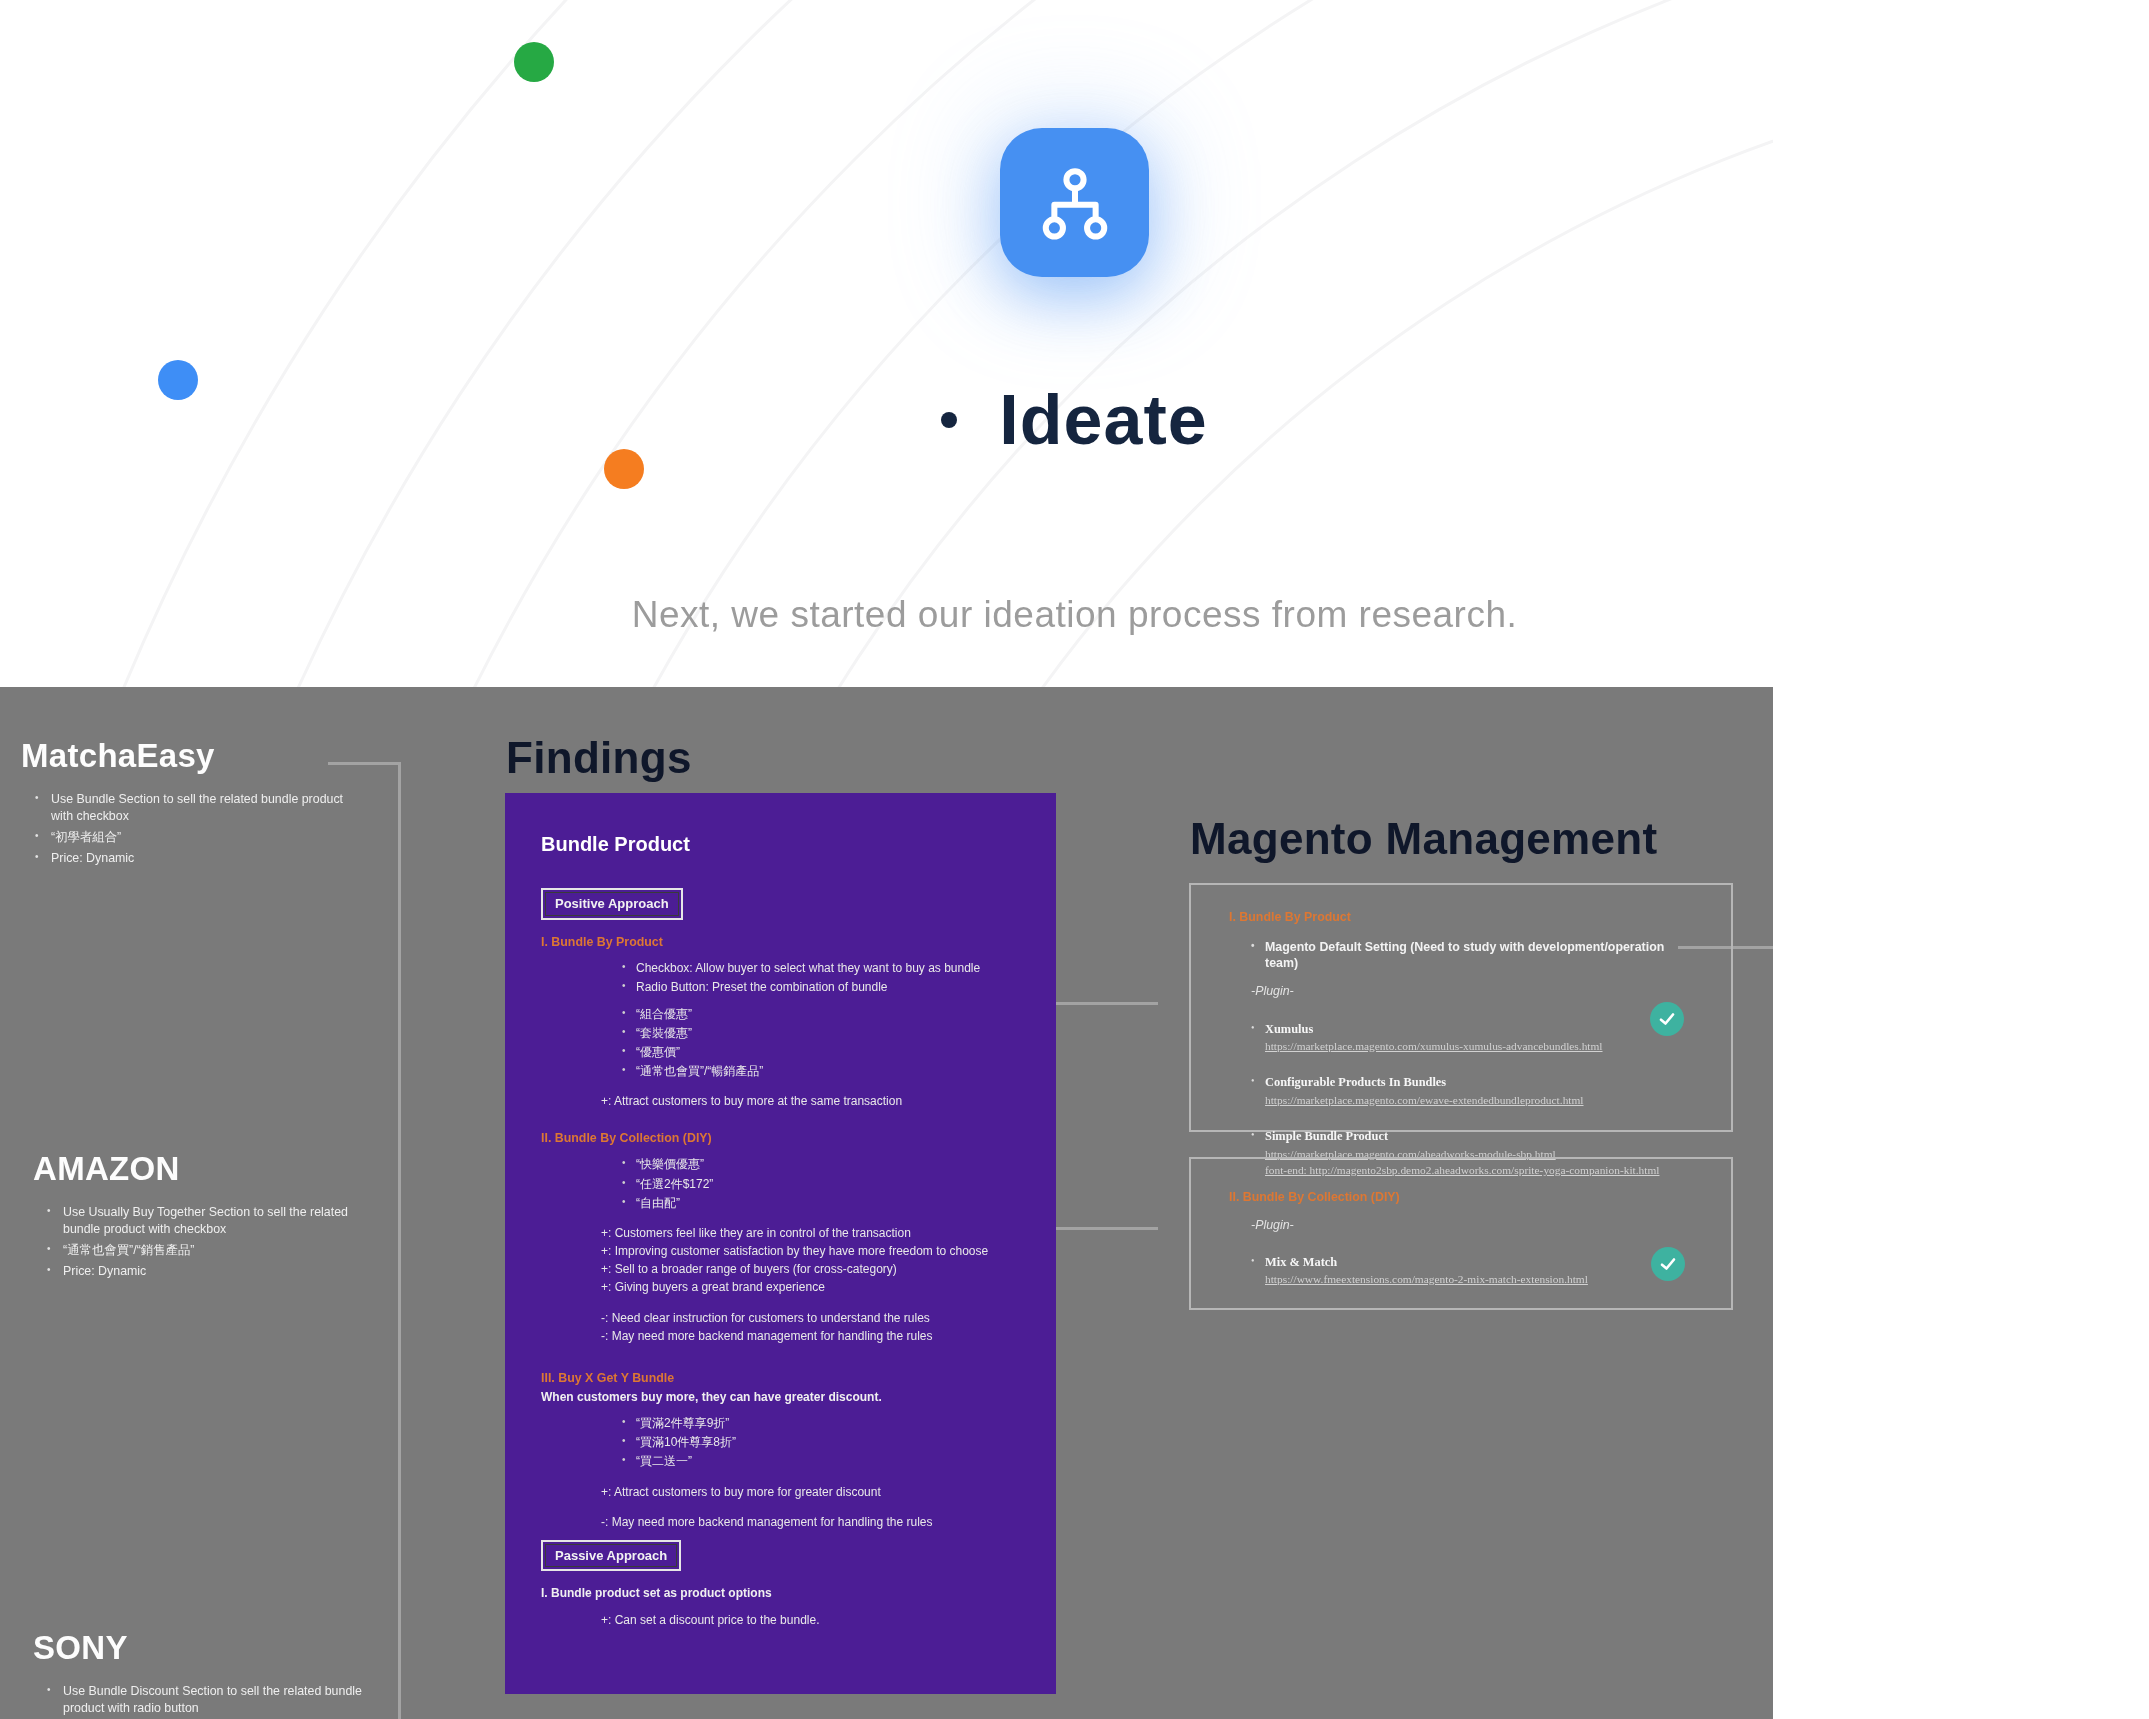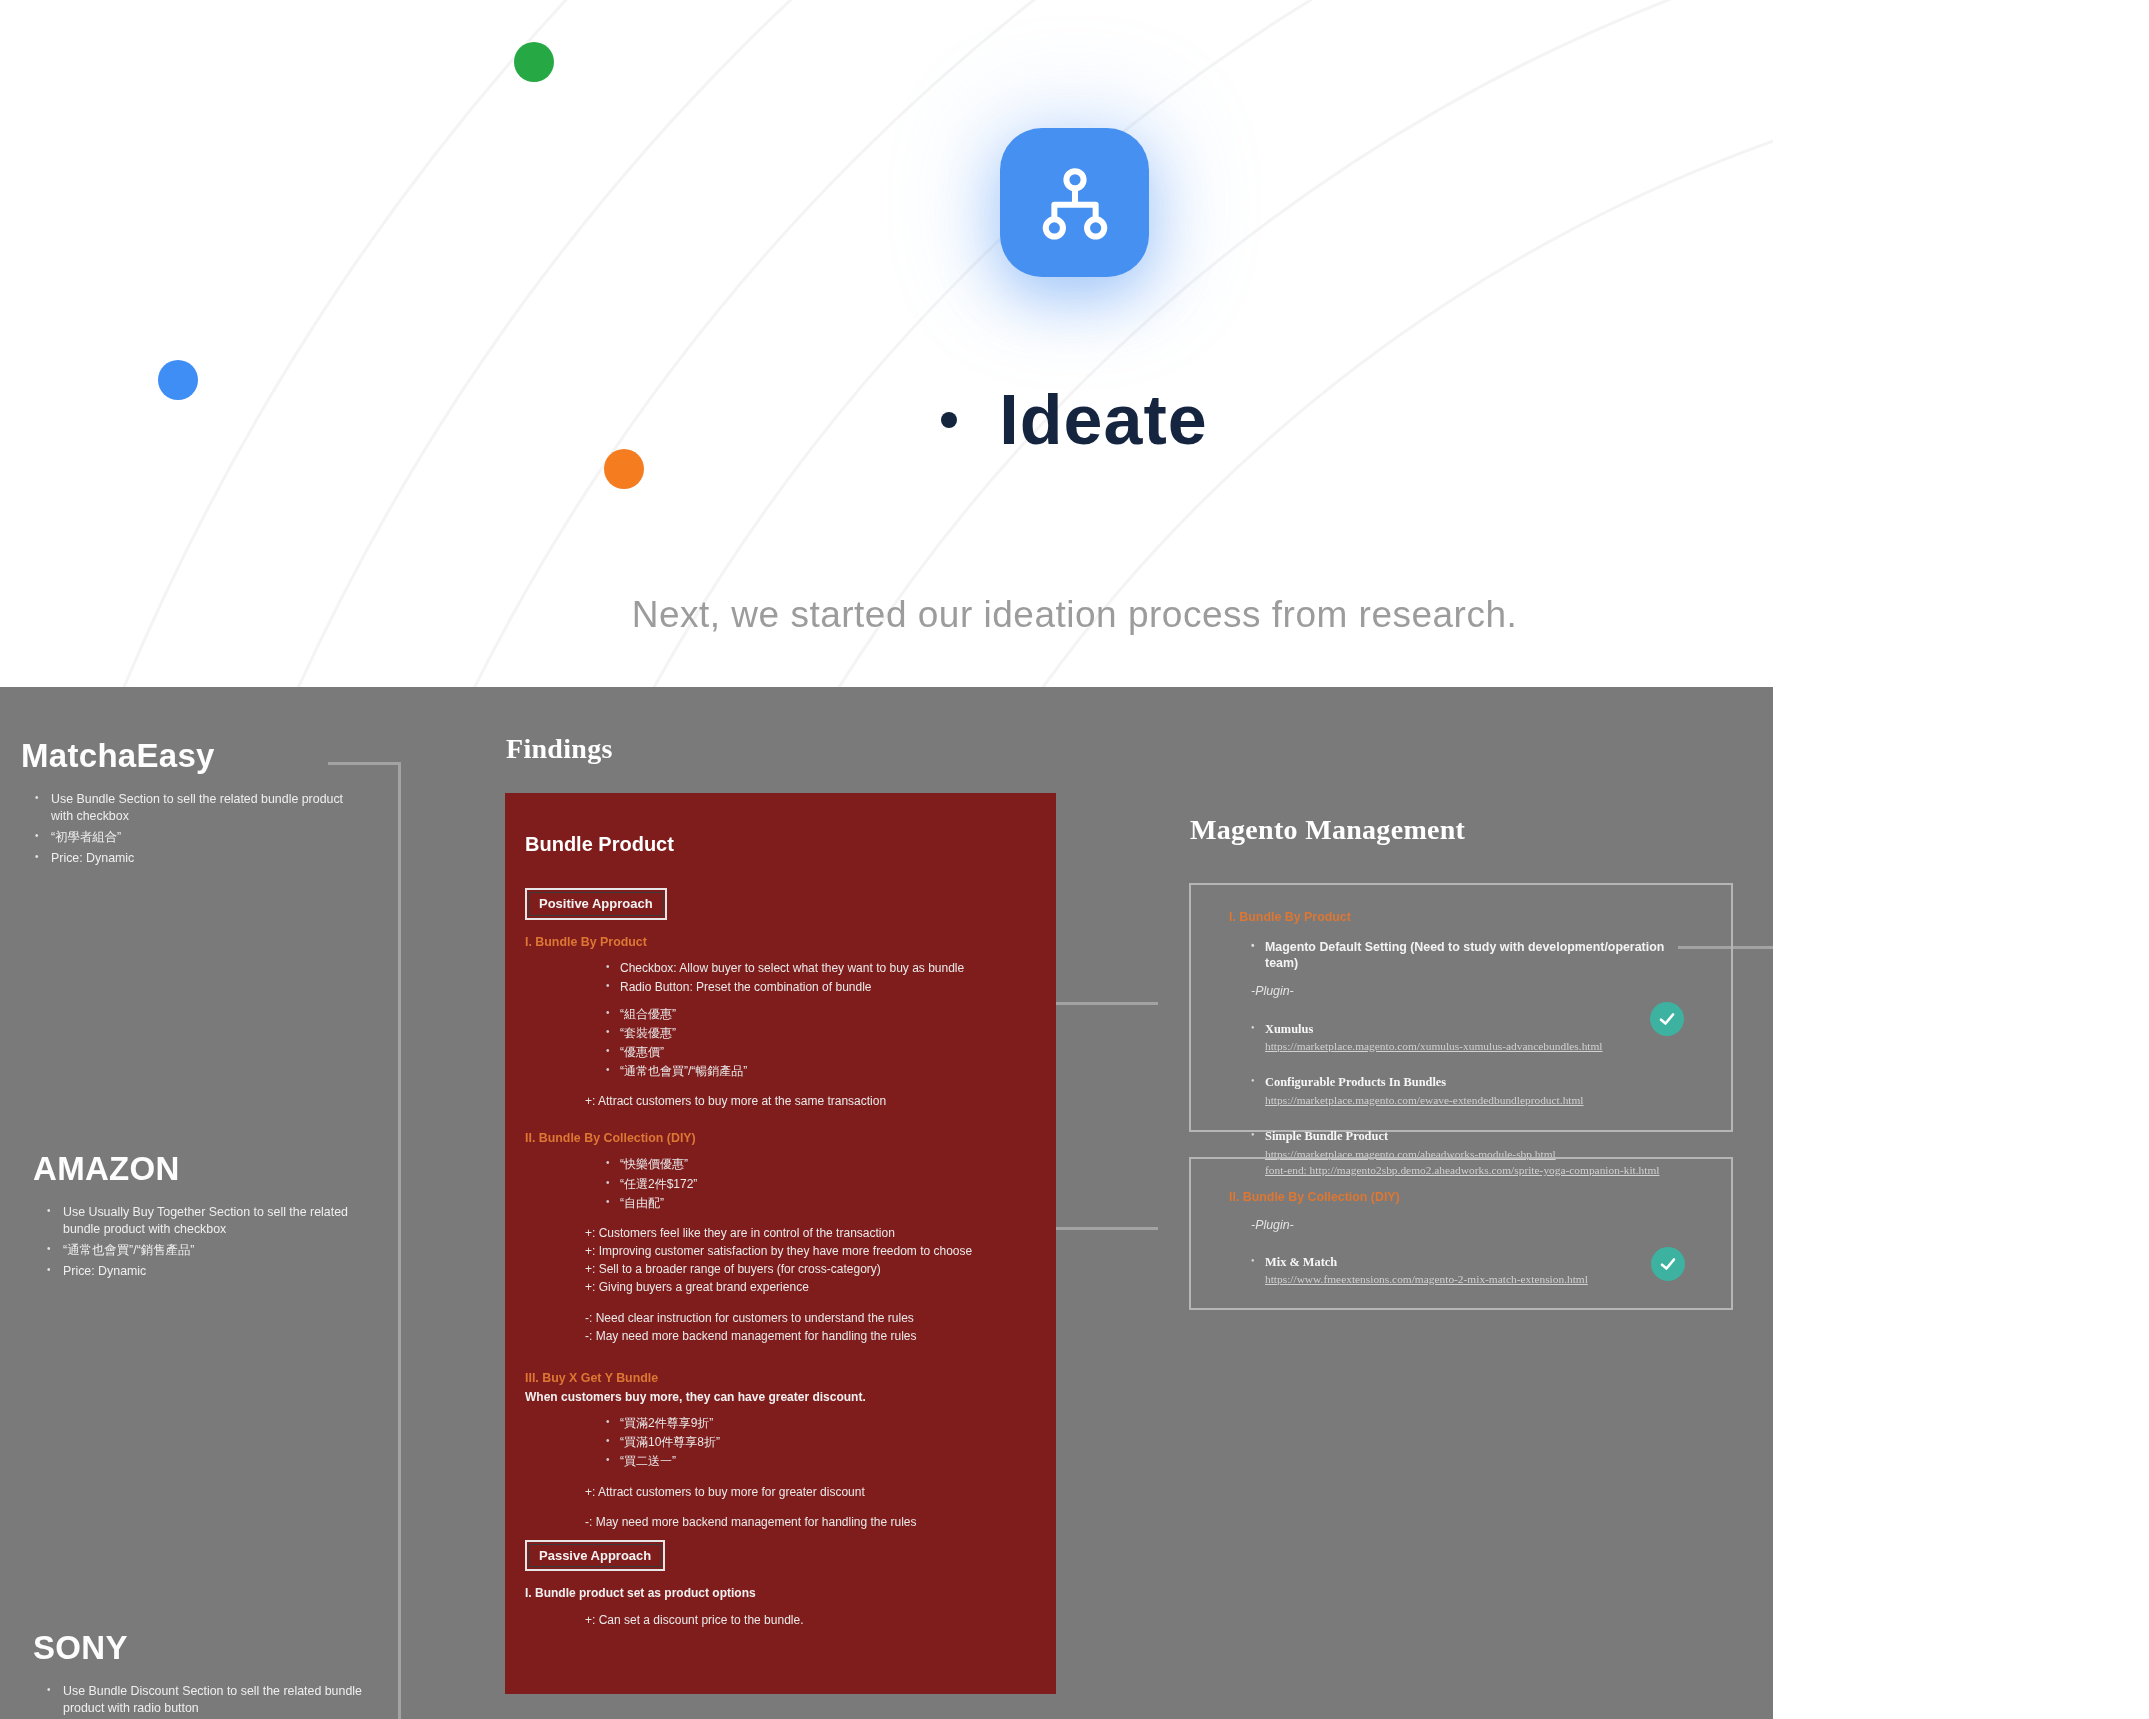--- a/index.html
+++ b/index.html
@@ -32,7 +32,7 @@
   .note-list li{position:relative;padding-left:16px;margin-bottom:4px;}
   .note-list li::before{content:"•";position:absolute;left:0;top:0;font-size:10px;color:#e2e2e2;}
   .conn{background:#a3a3a3;}
-  .section-heading{font-size:28px;font-weight:700;color:#ffffff;letter-spacing:0.3px;font-family:Liberation Serif, serif;}
+  .section-heading{font-size:44px;font-weight:700;color:#0f172a;letter-spacing:0.3px;}
 
   
   .panel{left:505px;top:106px;width:551px;height:901px;background:#7f1d1d;padding:34px 20px;font-size:12px;line-height:1.35;color:#e9e9e9;}

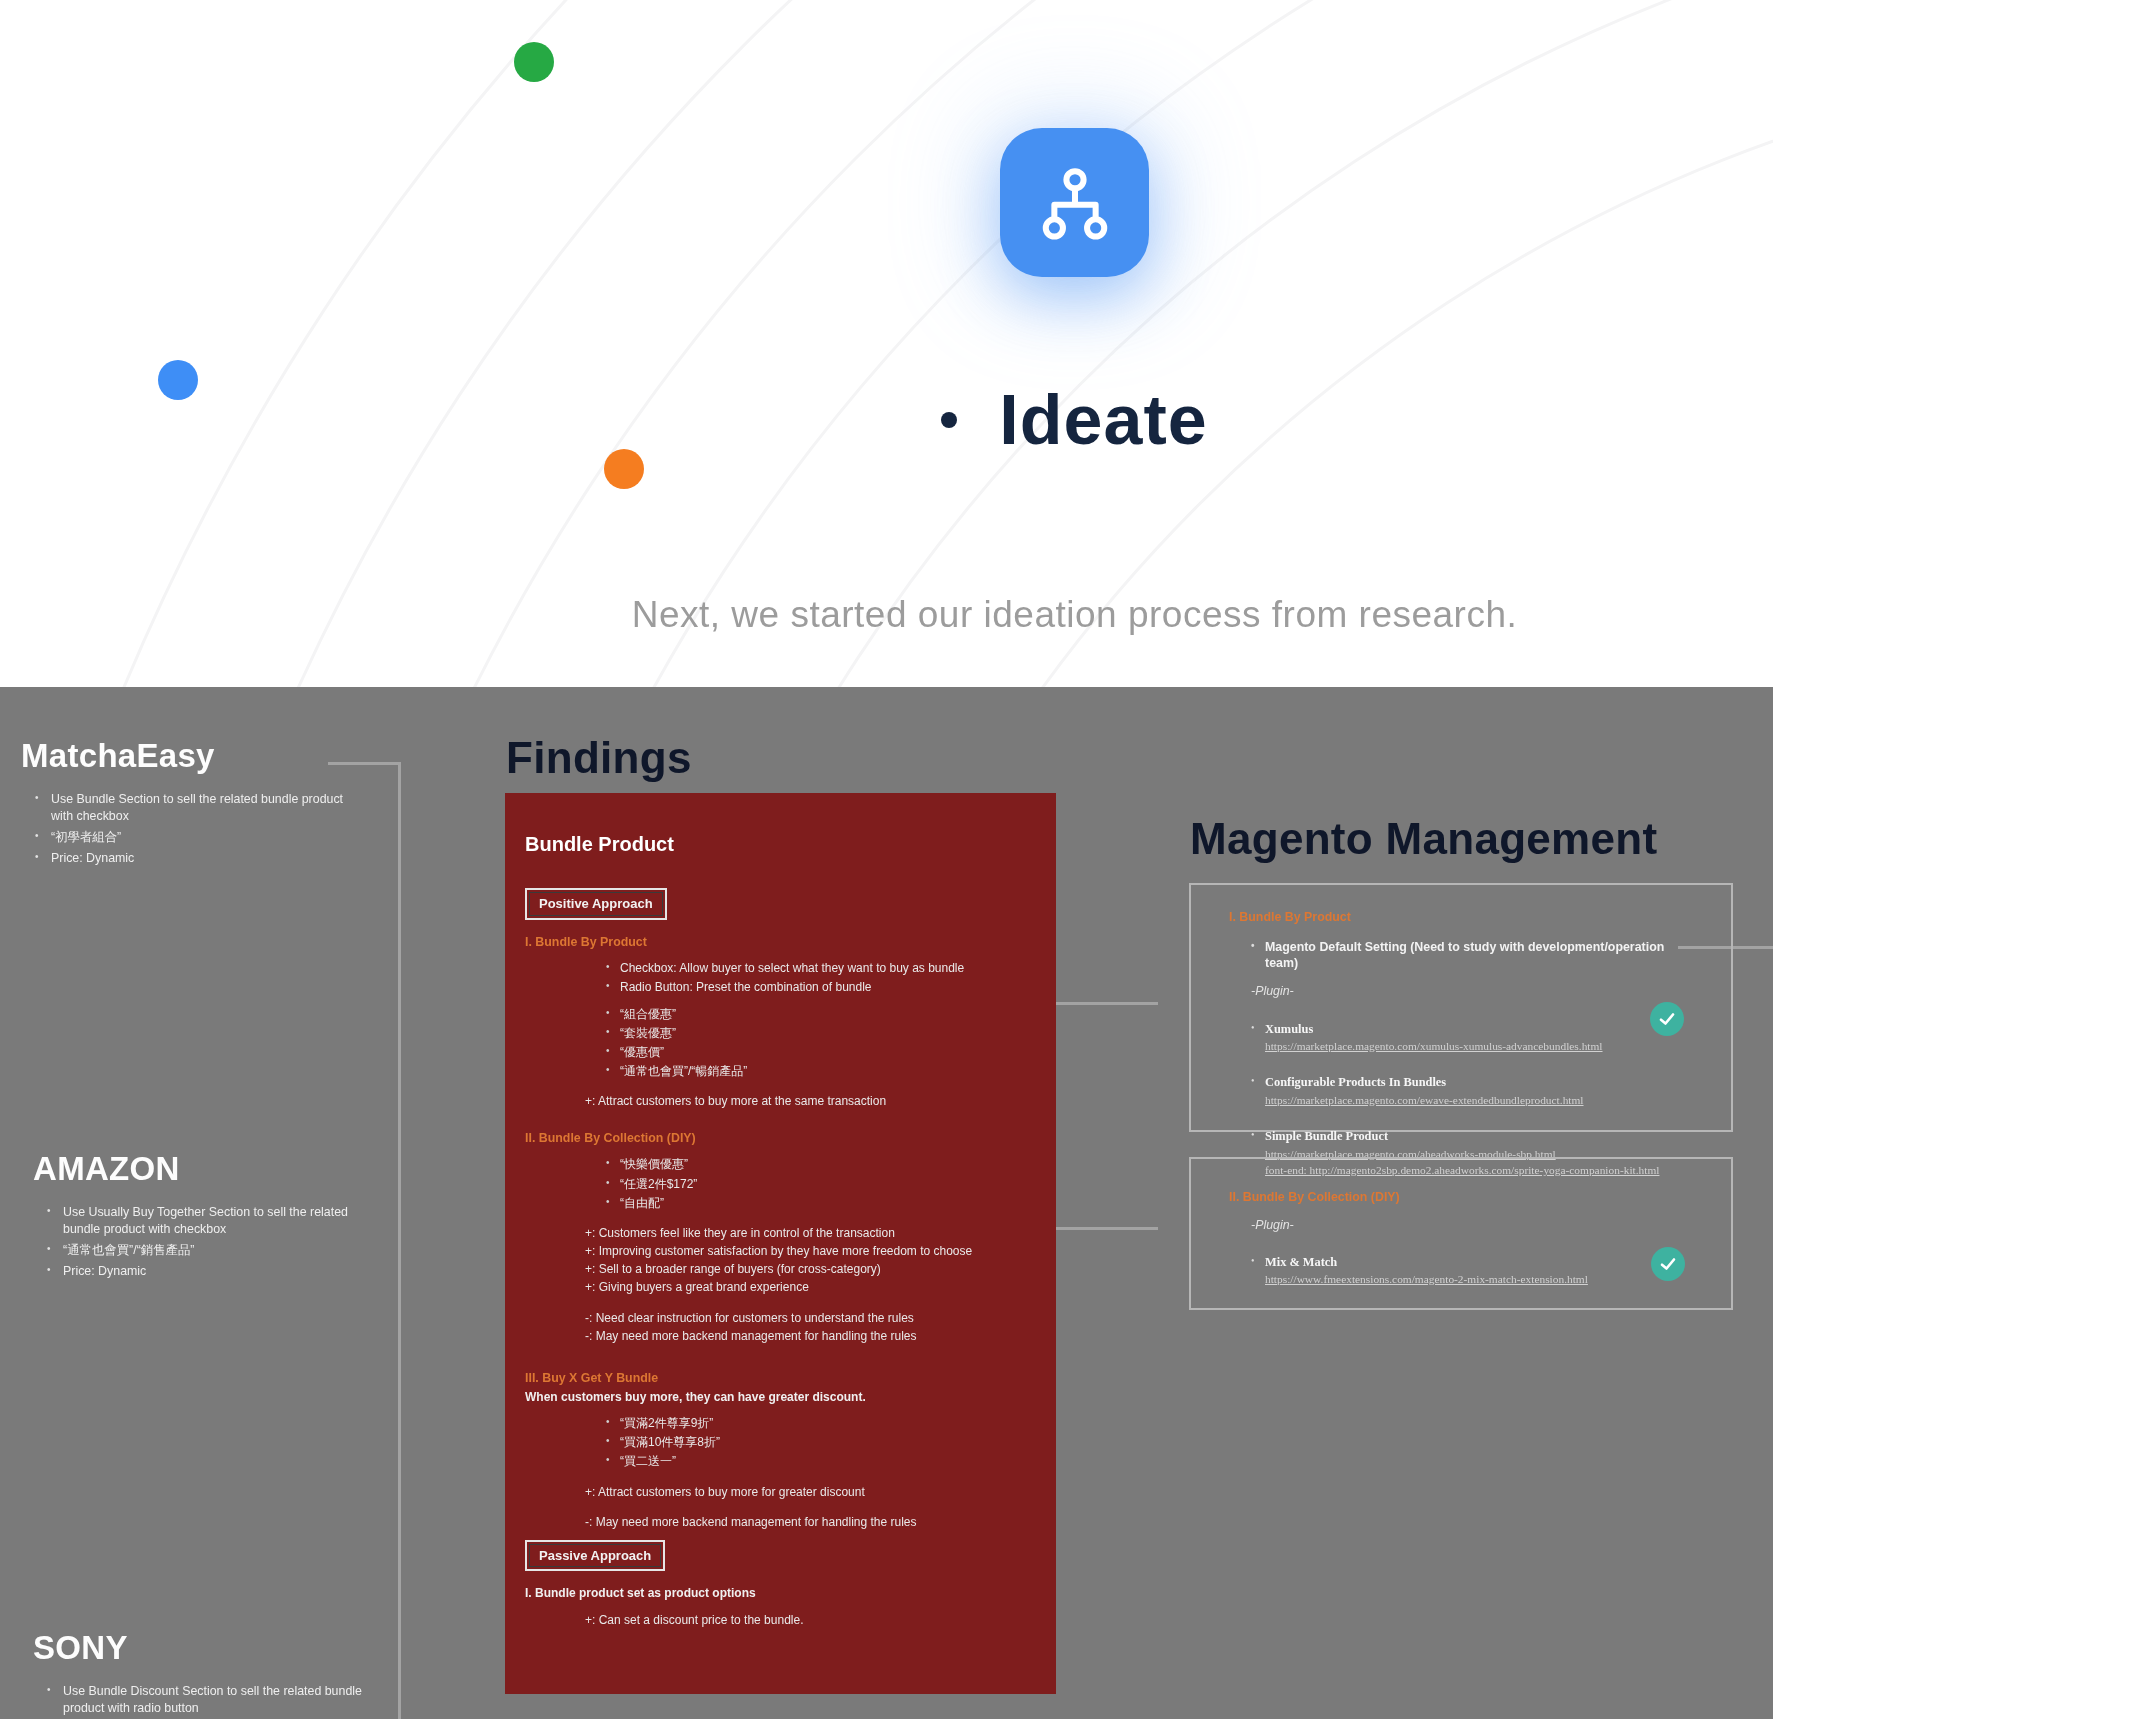--- a/index.html
+++ b/index.html
@@ -35,7 +35,7 @@
   .section-heading{font-size:44px;font-weight:700;color:#0f172a;letter-spacing:0.3px;}
 
   
-  .panel{left:505px;top:106px;width:551px;height:901px;background:#7f1d1d;padding:34px 20px;font-size:12px;line-height:1.35;color:#e9e9e9;}
+  .panel{left:505px;top:106px;width:551px;height:901px;background:#4c1d95;padding:34px 36px;font-size:12px;line-height:1.35;color:#e9e9e9;}
   .panel-title{font-size:20px;font-weight:700;color:#fff;margin:4px 0 0 0;}
   .label-box{display:inline-block;border:2px solid #e6e6e6;outline:1px solid #3a3a3a;outline-offset:-5px;
     padding:5px 12px;font-size:13px;font-weight:700;color:#f2f2f2;margin-top:30px;}

